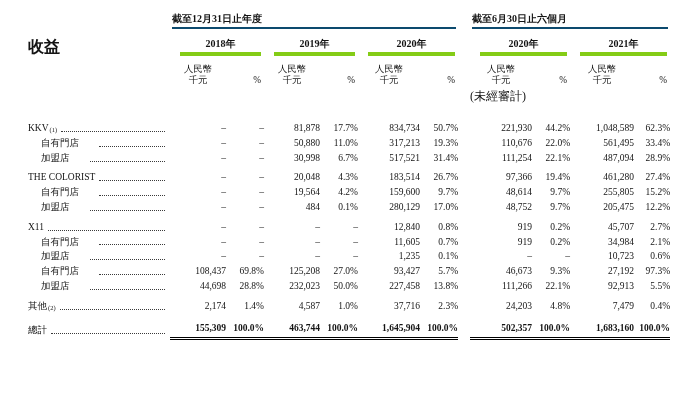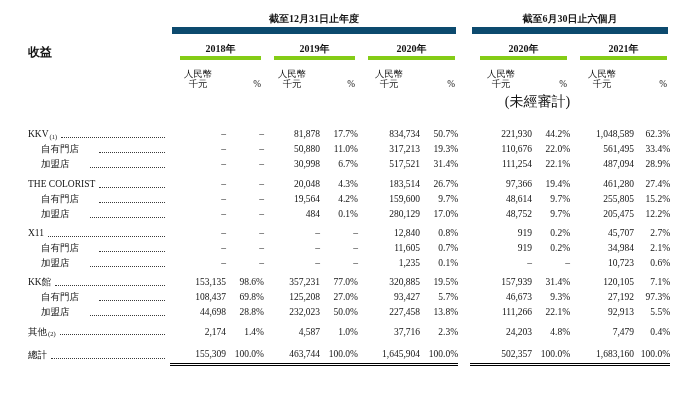--- a/index.html
+++ b/index.html
@@ -15,8 +15,8 @@
   .num { text-align:right; white-space:nowrap; }
   
   .grouphead-inner {
-    font-weight:bold; font-size:10px; text-align:center;
-    border-bottom:7px solid #0c4a6e; padding-bottom:3px; margin:0 2px;
+    font-weight:bold; font-size:10px; 
+    border-bottom:2px solid #0c4a6e; padding-bottom:3px; margin:0 2px;
     white-space:nowrap;
   }
   .yearrow td { padding-top:7px; }

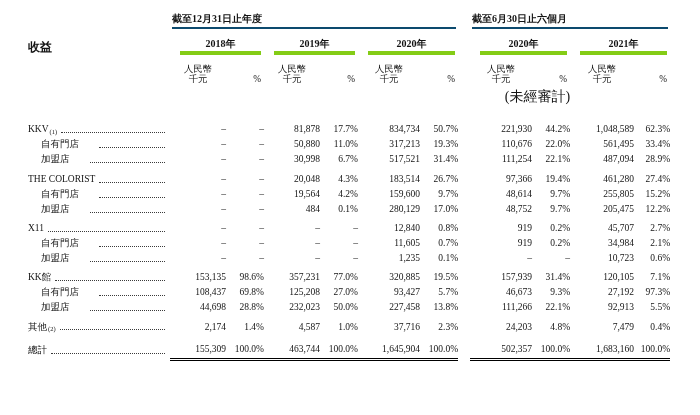--- a/index.html
+++ b/index.html
@@ -25,7 +25,7 @@
     border-bottom:4px solid #84cc16; padding-bottom:2px; margin:0 3px 0 10px;
     white-space:nowrap;
   }
-  .leftheader { font-weight:bold; font-size:12px; vertical-align:bottom; }
+  .leftheader { font-weight:bold; font-size:16px; vertical-align:bottom; }
   .unitsrow td { padding-top:7px; }
   .unit-lines { text-align:center; font-size:9.3px; white-space:nowrap; }
   .pct-unit { text-align:right; padding-right:3px; font-size:9.3px; }

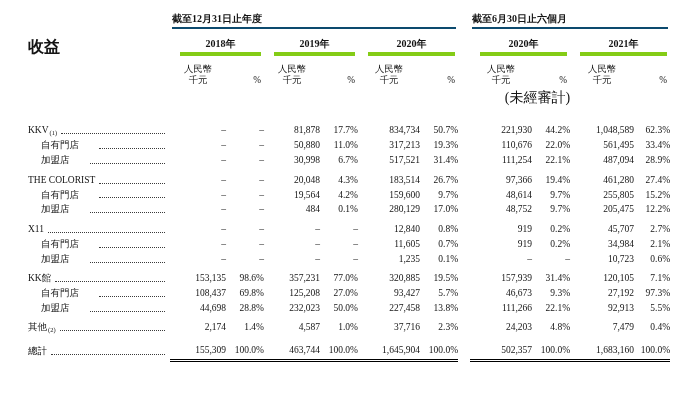--- a/index.html
+++ b/index.html
@@ -30,7 +30,7 @@
   .unit-lines { text-align:center; font-size:9.3px; white-space:nowrap; }
   .pct-unit { text-align:right; padding-right:3px; font-size:9.3px; }
   .unauditedrow td { padding-top:3px; padding-bottom:12px; }
-  .unaudited { text-align:right; font-size:14px; white-space:nowrap; }
+  .unaudited { text-align:left; font-size:12px; white-space:nowrap; }
   
   .lbl { padding-right:4px; }
   .lblwrap { display:flex; align-items:flex-end; white-space:nowrap; }

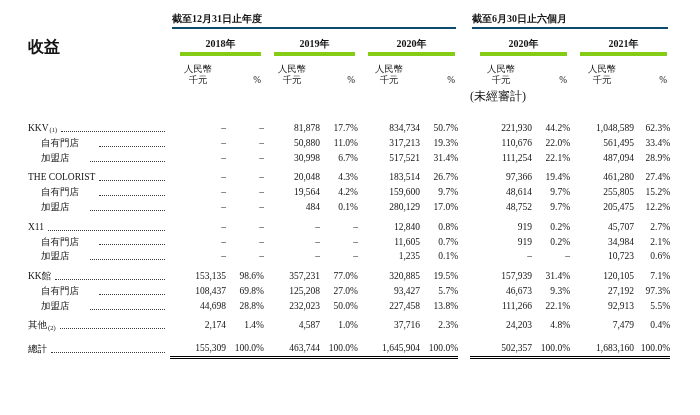--- a/index.html
+++ b/index.html
@@ -310,25 +310,6 @@
           <td class="num">10,723</td>
           <td class="num">0.6%</td>
         </tr>
-        <tr class="group-start">
-          <td class="lbl">
-            <div class="lblwrap">
-              <span>KK館</span>
-              <span class="leader"></span>
-            </div>
-          </td>
-          <td class="num">153,135</td>
-          <td class="num">98.6%</td>
-          <td class="num">357,231</td>
-          <td class="num">77.0%</td>
-          <td class="num">320,885</td>
-          <td class="num">19.5%</td>
-          <td class="spacercol"></td>
-          <td class="num">157,939</td>
-          <td class="num">31.4%</td>
-          <td class="num">120,105</td>
-          <td class="num">7.1%</td>
-        </tr>
         <tr class="indent">
           <td class="lbl">
             <div class="lblwrap">

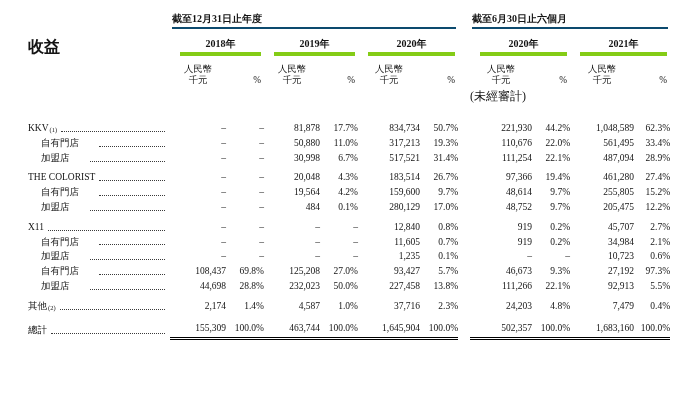--- a/index.html
+++ b/index.html
@@ -39,7 +39,7 @@
   tr.indent .lblwrap { padding-left:13px;gap:16px; }
   tr.group-start td { padding-top:7px; }
   tr.total td { padding-top:10px; padding-bottom:3px; }
-  tr.total td.num { border-bottom:3px double #000; }
+  tr.total td.num { border-bottom:3px double #000;font-weight:bold; }
   .spacercol { padding:0; }
 </style>
 </head>

